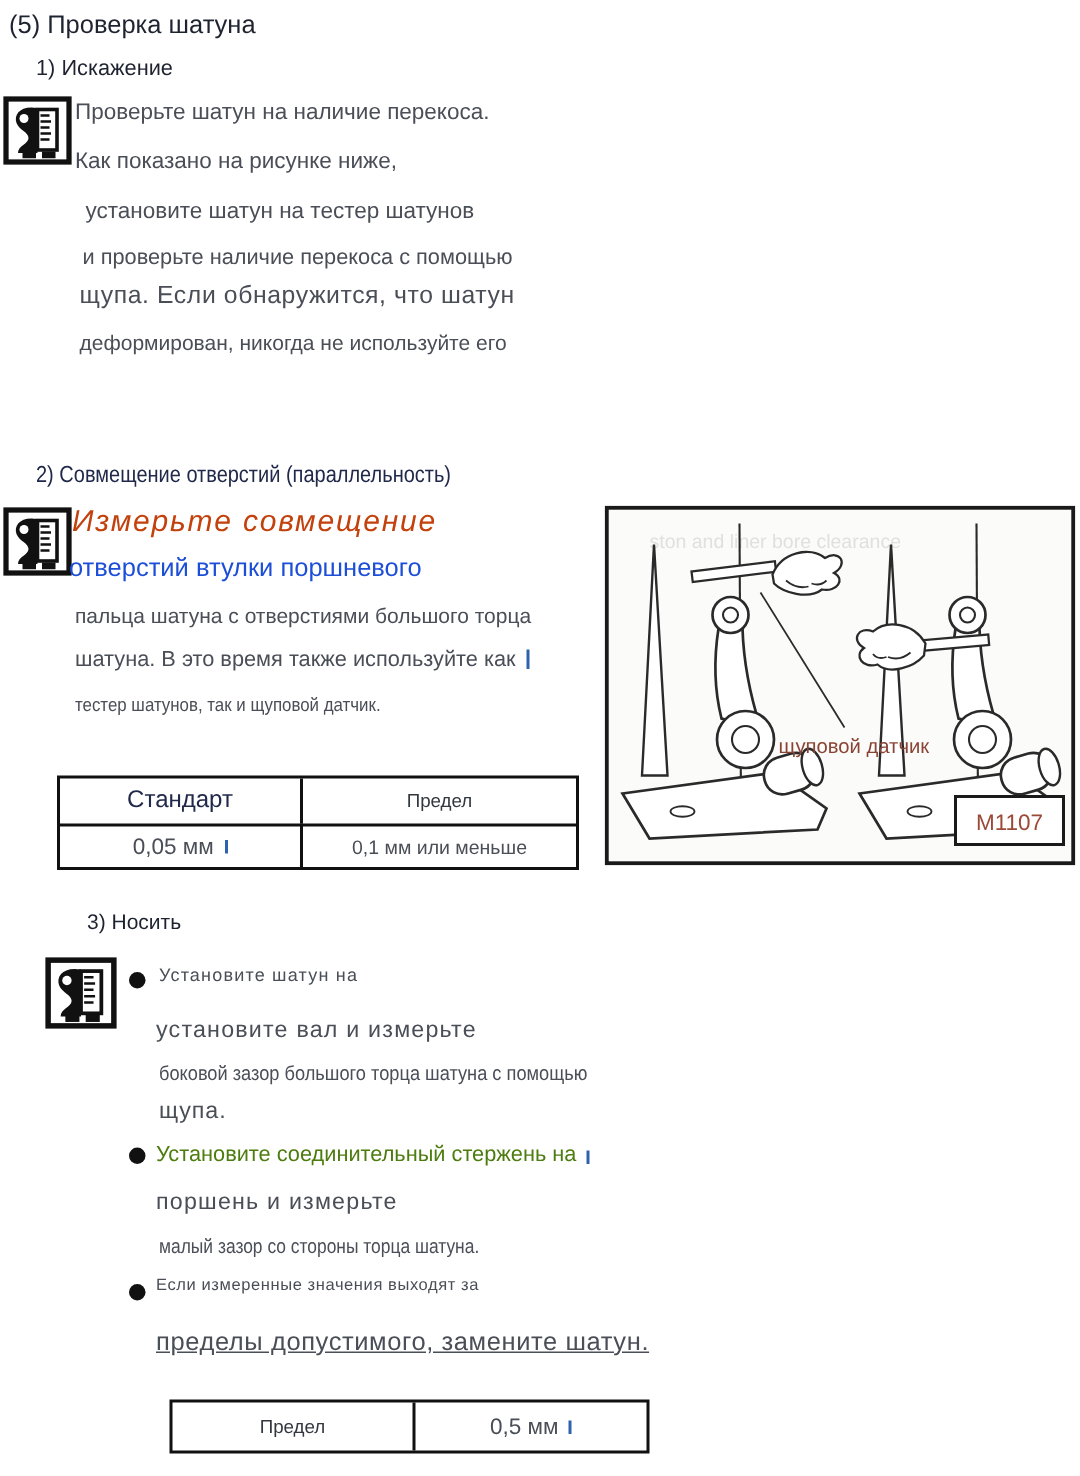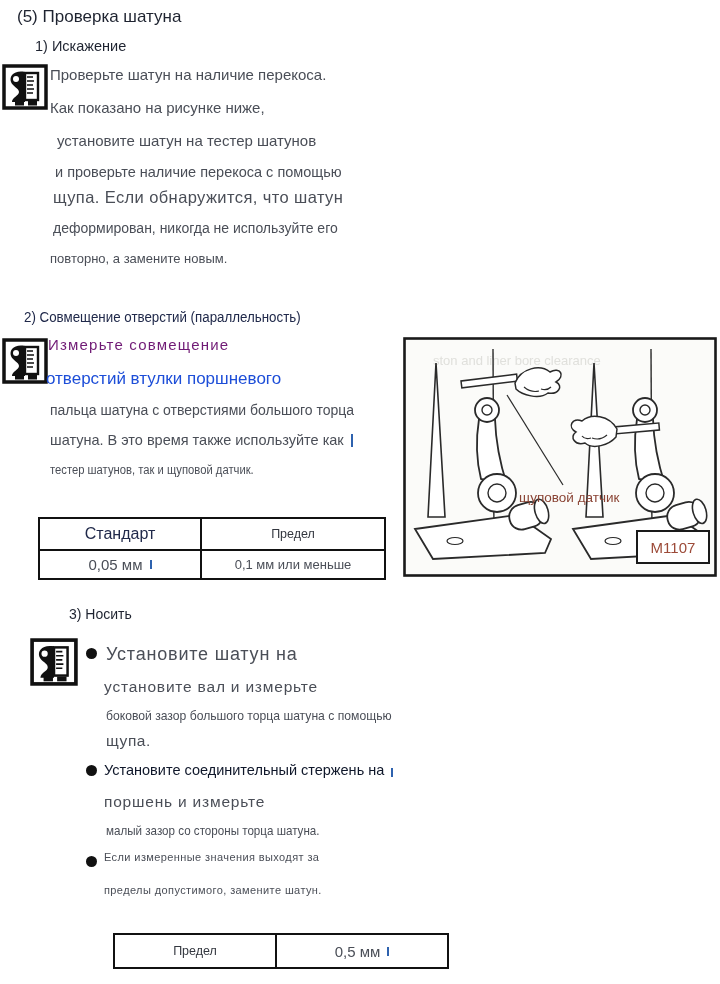--- a/index.html
+++ b/index.html
@@ -8,7 +8,7 @@
     font-family:"Liberation Sans","DejaVu Sans",sans-serif;color:#1c1f26;
   }
   .abs{position:absolute;white-space:nowrap;line-height:1.25;}
-  .t-black{color:#1e2330;margin-left:11px;}
+  .t-black{color:#1e2330;}
   .t-gray{color:#4a4e57;}
   .t-blue{color:#1d4ed8;}
   .t-navy{color:#20294a;}

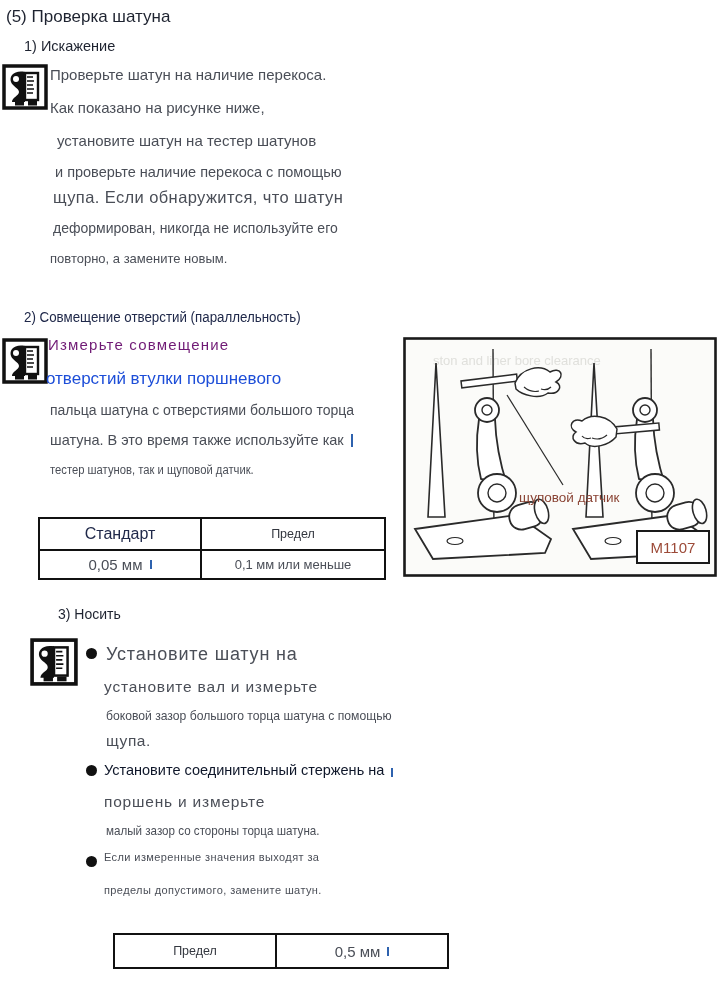--- a/index.html
+++ b/index.html
@@ -59,7 +59,6 @@
   <div class="abs t-gray" style="left:55px;top:163px;font-size:14.5px;">и проверьте наличие перекоса с помощью</div>
   <div class="abs t-gray" style="left:53px;top:187px;font-size:16.5px;letter-spacing:.4px;">щупа. Если обнаружится, что шатун</div>
   <div class="abs t-gray" style="left:53px;top:220px;font-size:14px;">деформирован, никогда не используйте его</div>
-  <div class="abs t-gray" style="left:50px;top:251px;font-size:13px;">повторно, а замените новым.</div>
 
   <div class="abs t-navy condensed" style="left:24px;top:307px;font-size:15.5px;">2) Совмещение отверстий (параллельность)</div>
 

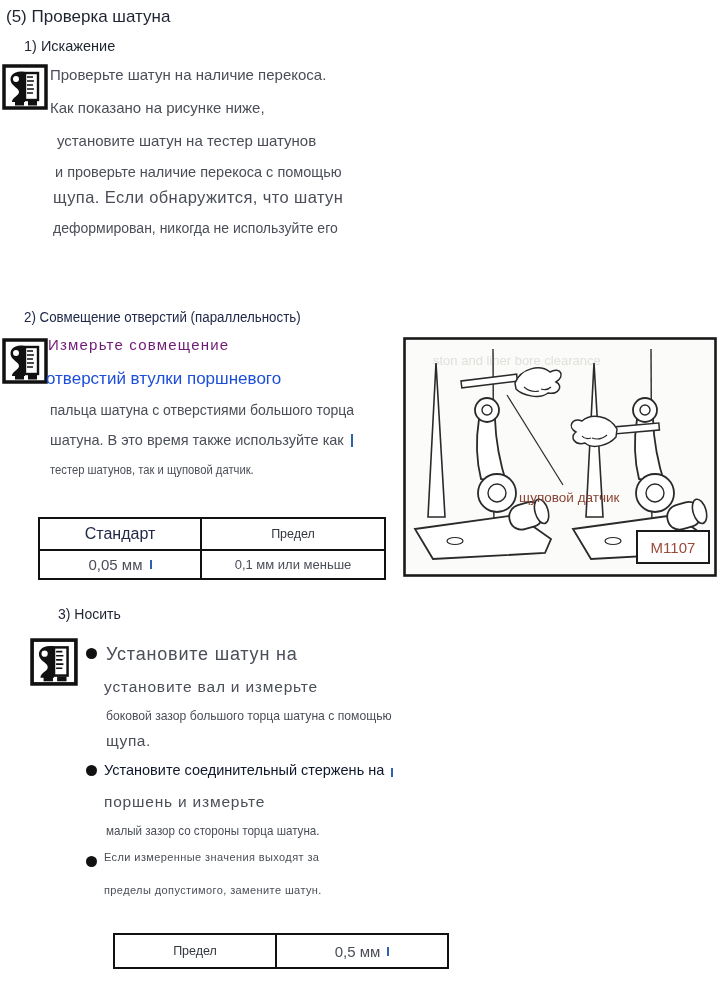--- a/index.html
+++ b/index.html
@@ -74,7 +74,7 @@
     </svg>
   </div>
 
-  <div class="abs" style="left:48px;top:336px;font-size:15px;color:#701a75;letter-spacing:1.2px;">Измерьте совмещение</div>
+  <div class="abs" style="left:48px;top:336px;font-size:20px;color:#c2410c;letter-spacing:1.2px;font-style:italic;">Измерьте совмещение</div>
   <div class="abs t-blue" style="left:46px;top:368px;font-size:17px;">отверстий втулки поршневого</div>
   <div class="abs t-gray" style="left:50px;top:402px;font-size:14px;">пальца шатуна с отверстиями большого торца</div>
   <div class="abs t-gray" style="left:50px;top:431px;font-size:14.5px;"><span>шатуна. В это время также используйте как</span><span class="cursor-mark"></span></div>

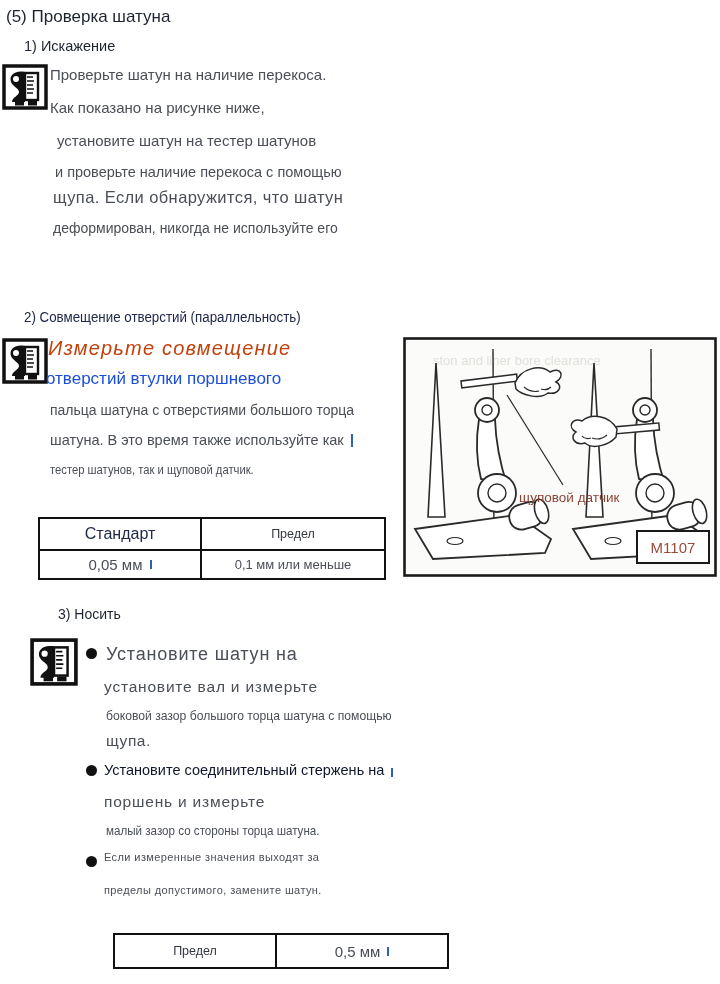--- a/index.html
+++ b/index.html
@@ -162,7 +162,7 @@
   </div>
 
   <span class="bullet-dot" style="left:86px;top:648px;"></span>
-  <div class="abs t-gray" style="left:106px;top:643px;font-size:18px;letter-spacing:.8px;">Установите шатун на</div>
+  <div class="abs t-gray" style="left:106px;top:643px;font-size:12px;letter-spacing:.8px;">Установите шатун на</div>
   <div class="abs t-gray" style="left:104px;top:677px;font-size:15.5px;letter-spacing:.8px;">установите вал и измерьте</div>
   <div class="abs t-gray condensed2" style="left:106px;top:708px;font-size:13.5px;">боковой зазор большого торца шатуна с помощью</div>
   <div class="abs t-gray" style="left:106px;top:731px;font-size:15.5px;letter-spacing:.6px;">щупа.</div>

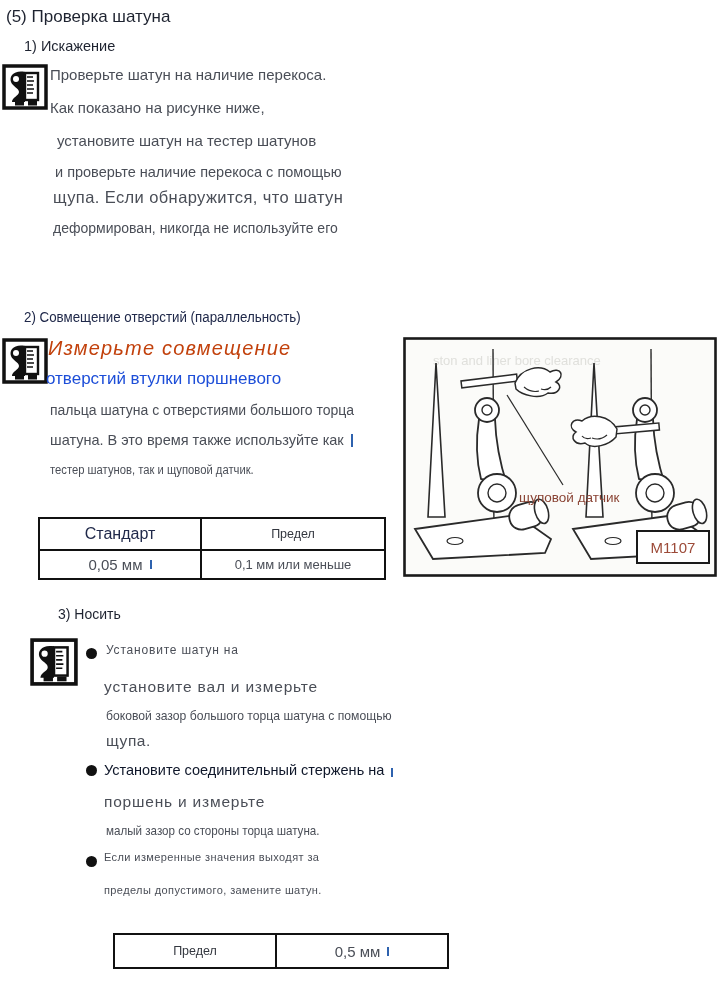--- a/index.html
+++ b/index.html
@@ -12,7 +12,7 @@
   .t-gray{color:#4a4e57;}
   .t-blue{color:#1d4ed8;}
   .t-navy{color:#20294a;}
-  .t-steel{color:#0f172a;}
+  .t-steel{color:#4d7c0f;}
   .condensed{transform:scaleX(0.86);transform-origin:0 50%;}
   .condensed2{transform:scaleX(0.9);transform-origin:0 50%;}
   .cursor-mark{display:inline-block;width:2px;height:13px;background:#2e62ae;margin-left:7px;vertical-align:-2px;}

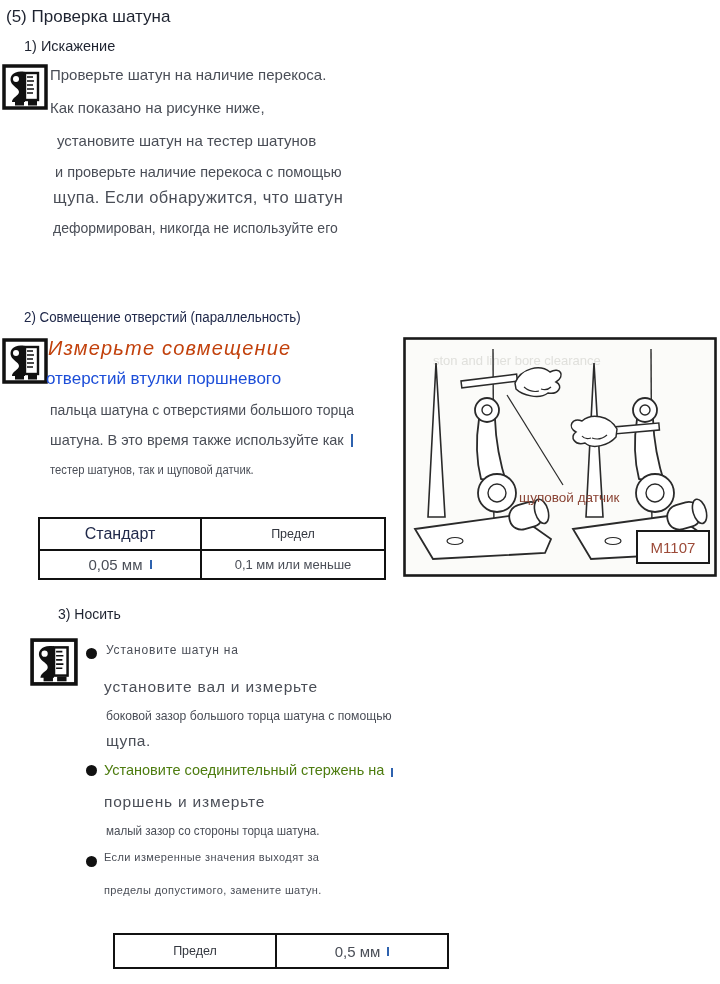--- a/index.html
+++ b/index.html
@@ -174,7 +174,7 @@
 
   <span class="bullet-dot" style="left:86px;top:856px;"></span>
   <div class="abs t-gray" style="left:104px;top:851px;font-size:11px;letter-spacing:.4px;">Если измеренные значения выходят за</div>
-  <div class="abs t-gray" style="left:104px;top:884px;font-size:11px;letter-spacing:.4px;">пределы допустимого, замените шатун.</div>
+  <div class="abs t-gray" style="left:104px;top:884px;font-size:17px;letter-spacing:.4px;text-decoration:underline;">пределы допустимого, замените шатун.</div>
 
   <div class="tbl t2" style="left:113px;top:933px;">
     <div class="row">

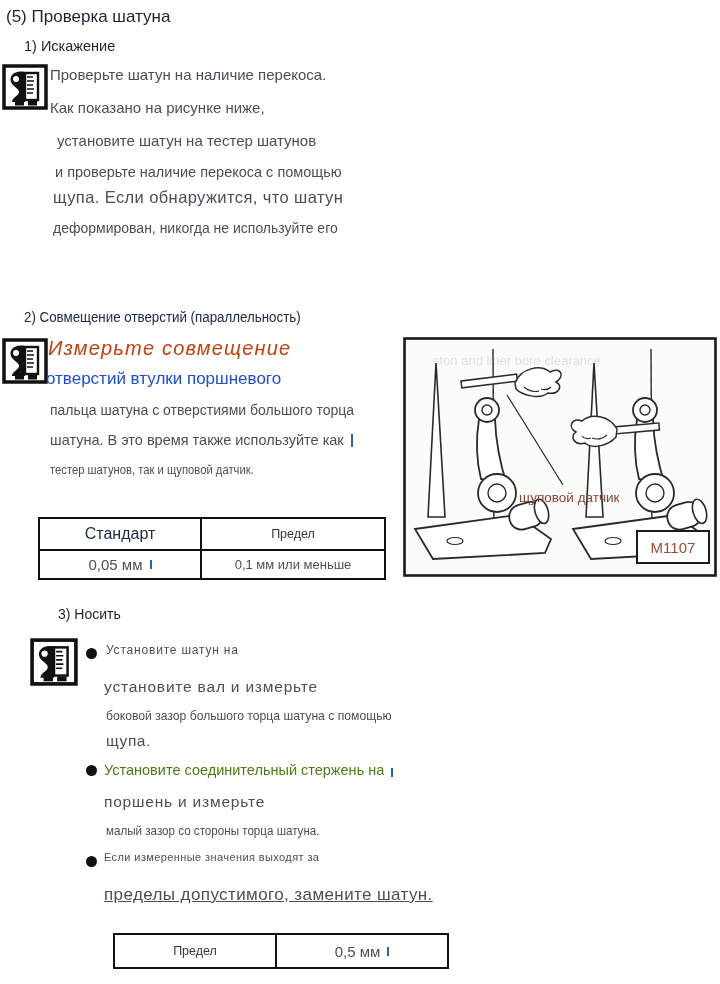--- a/index.html
+++ b/index.html
@@ -28,7 +28,7 @@
   .t1 .c2{width:184px;border-left:2px solid #111;}
   .t2 .cell{height:32px;}
   .t2 .c1{width:160px;}
-  .t2 .c2{width:172px;border-left:2px solid #111;}
+  .t2 .c2{width:156px;border-left:2px solid #111;}
   .fig-frame{position:absolute;left:403px;top:337px;width:362px;height:240px;}
   .note-icon{position:absolute;}
 </style>

